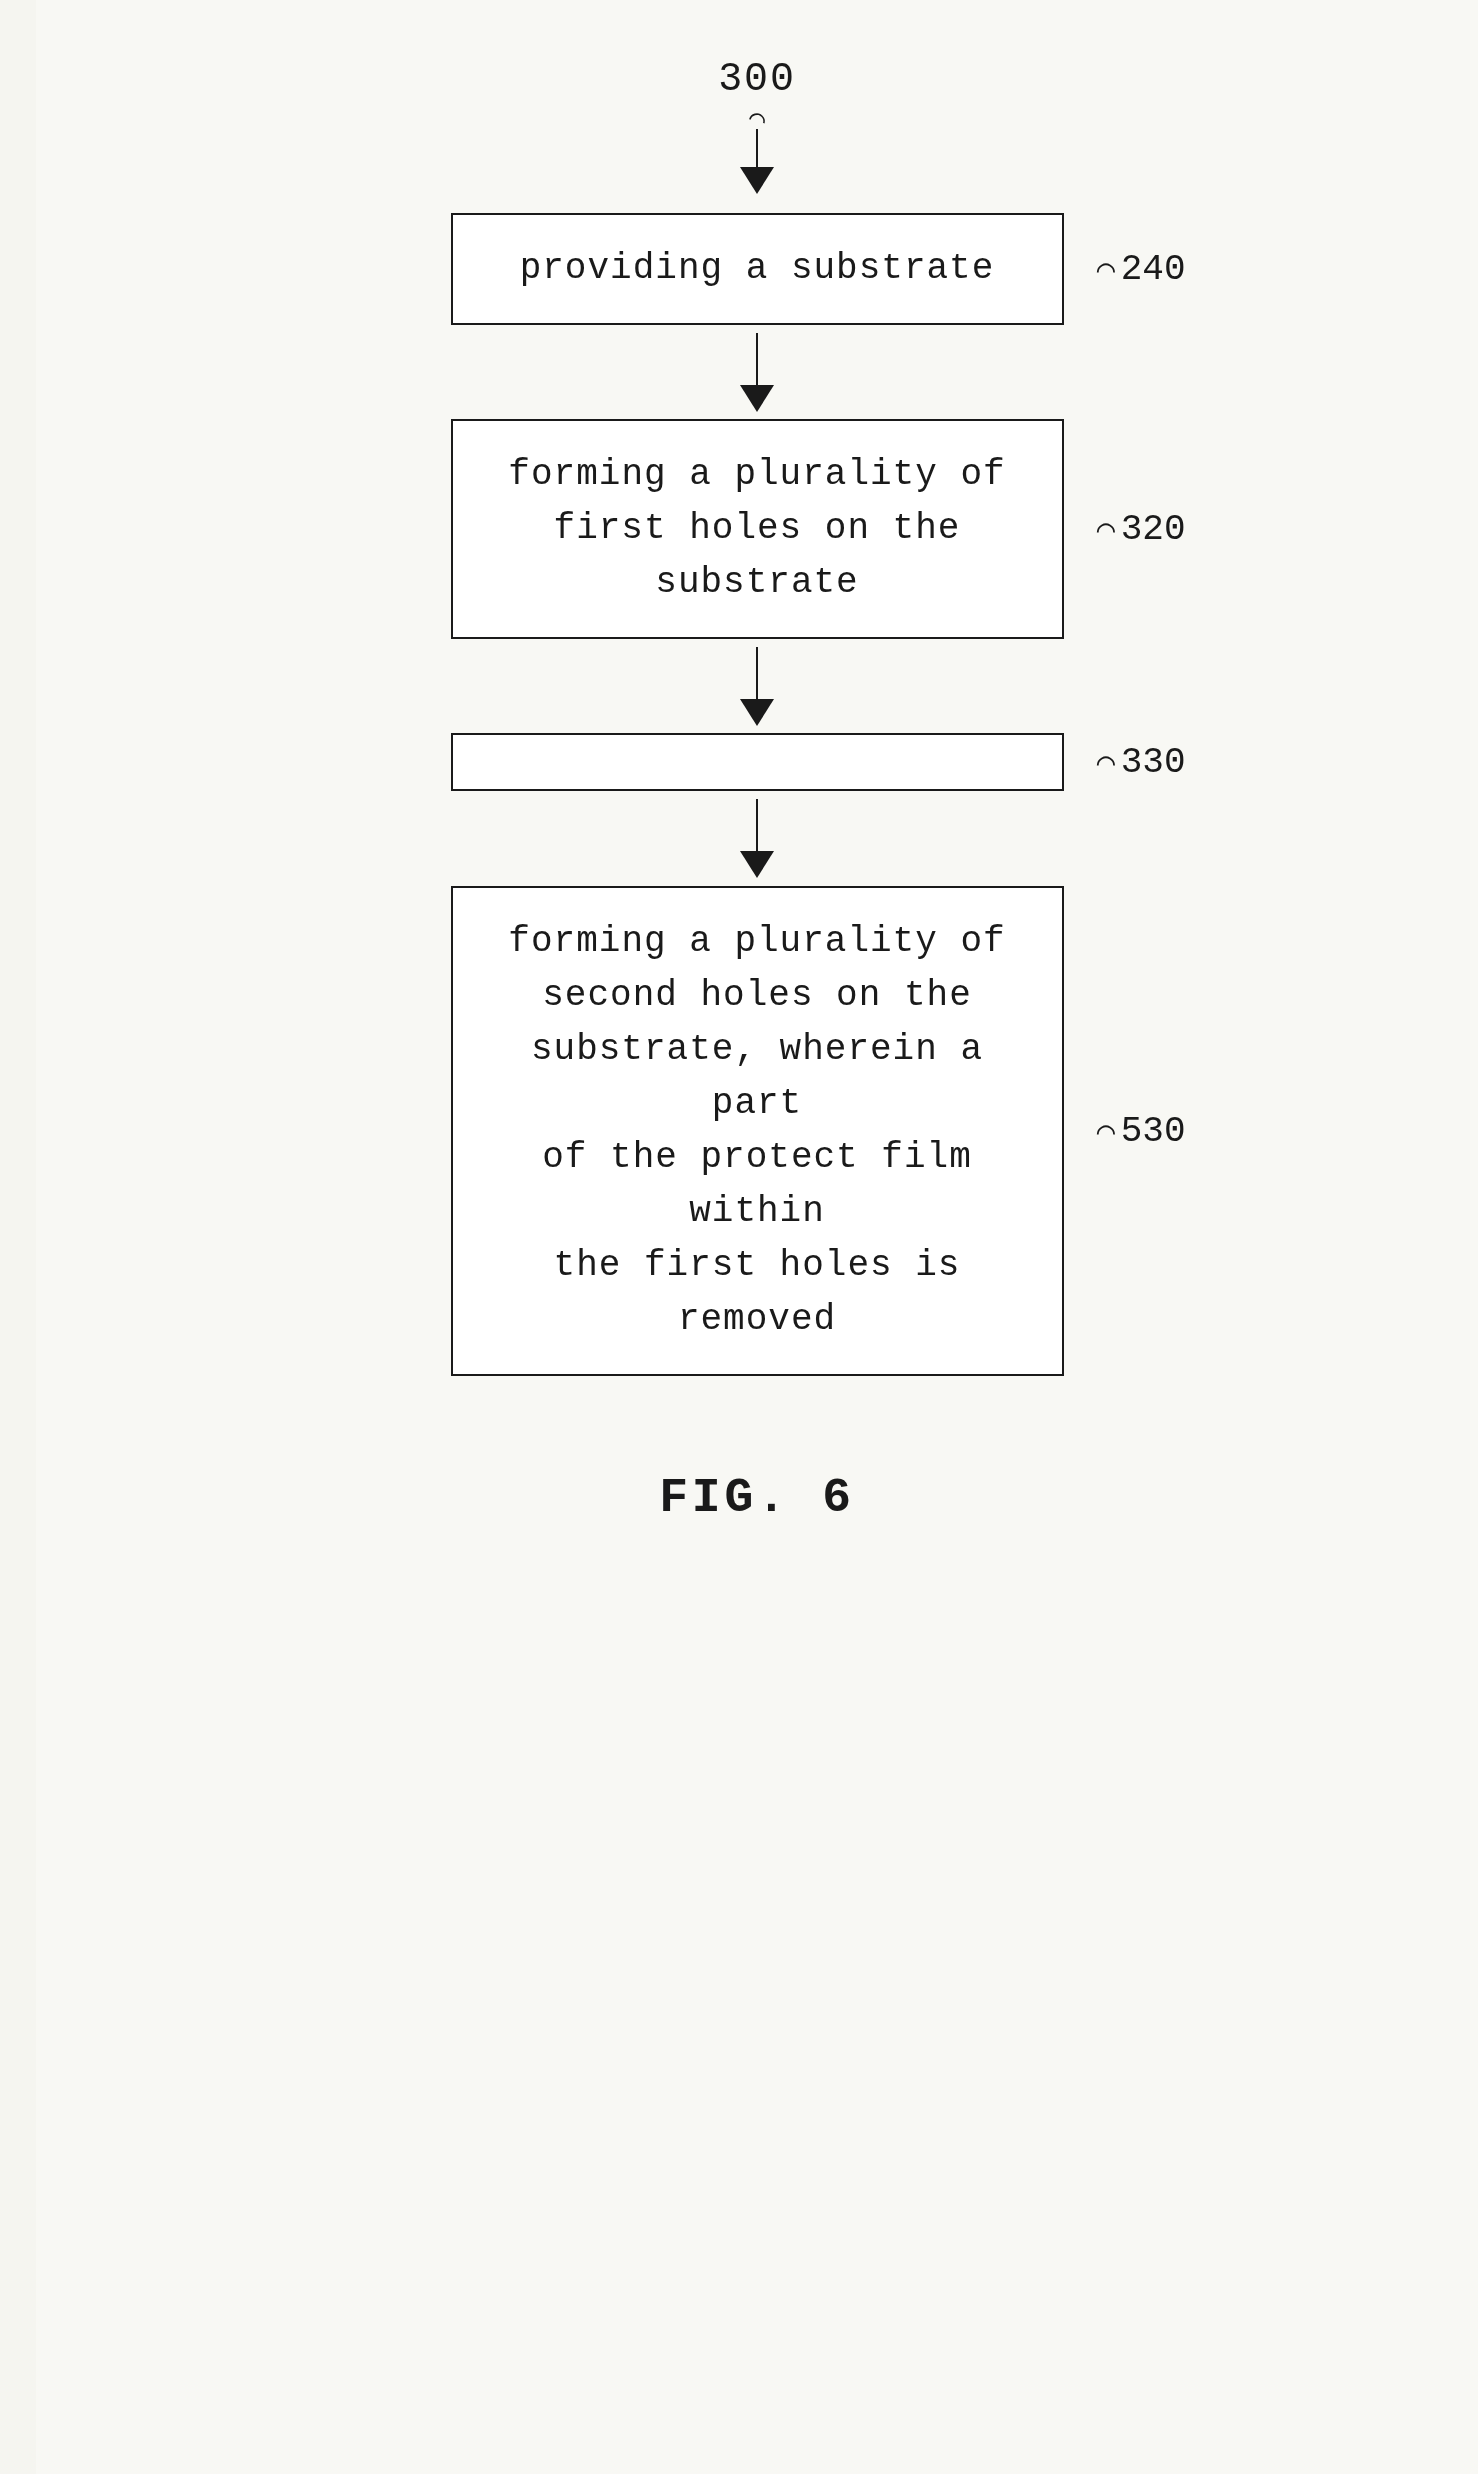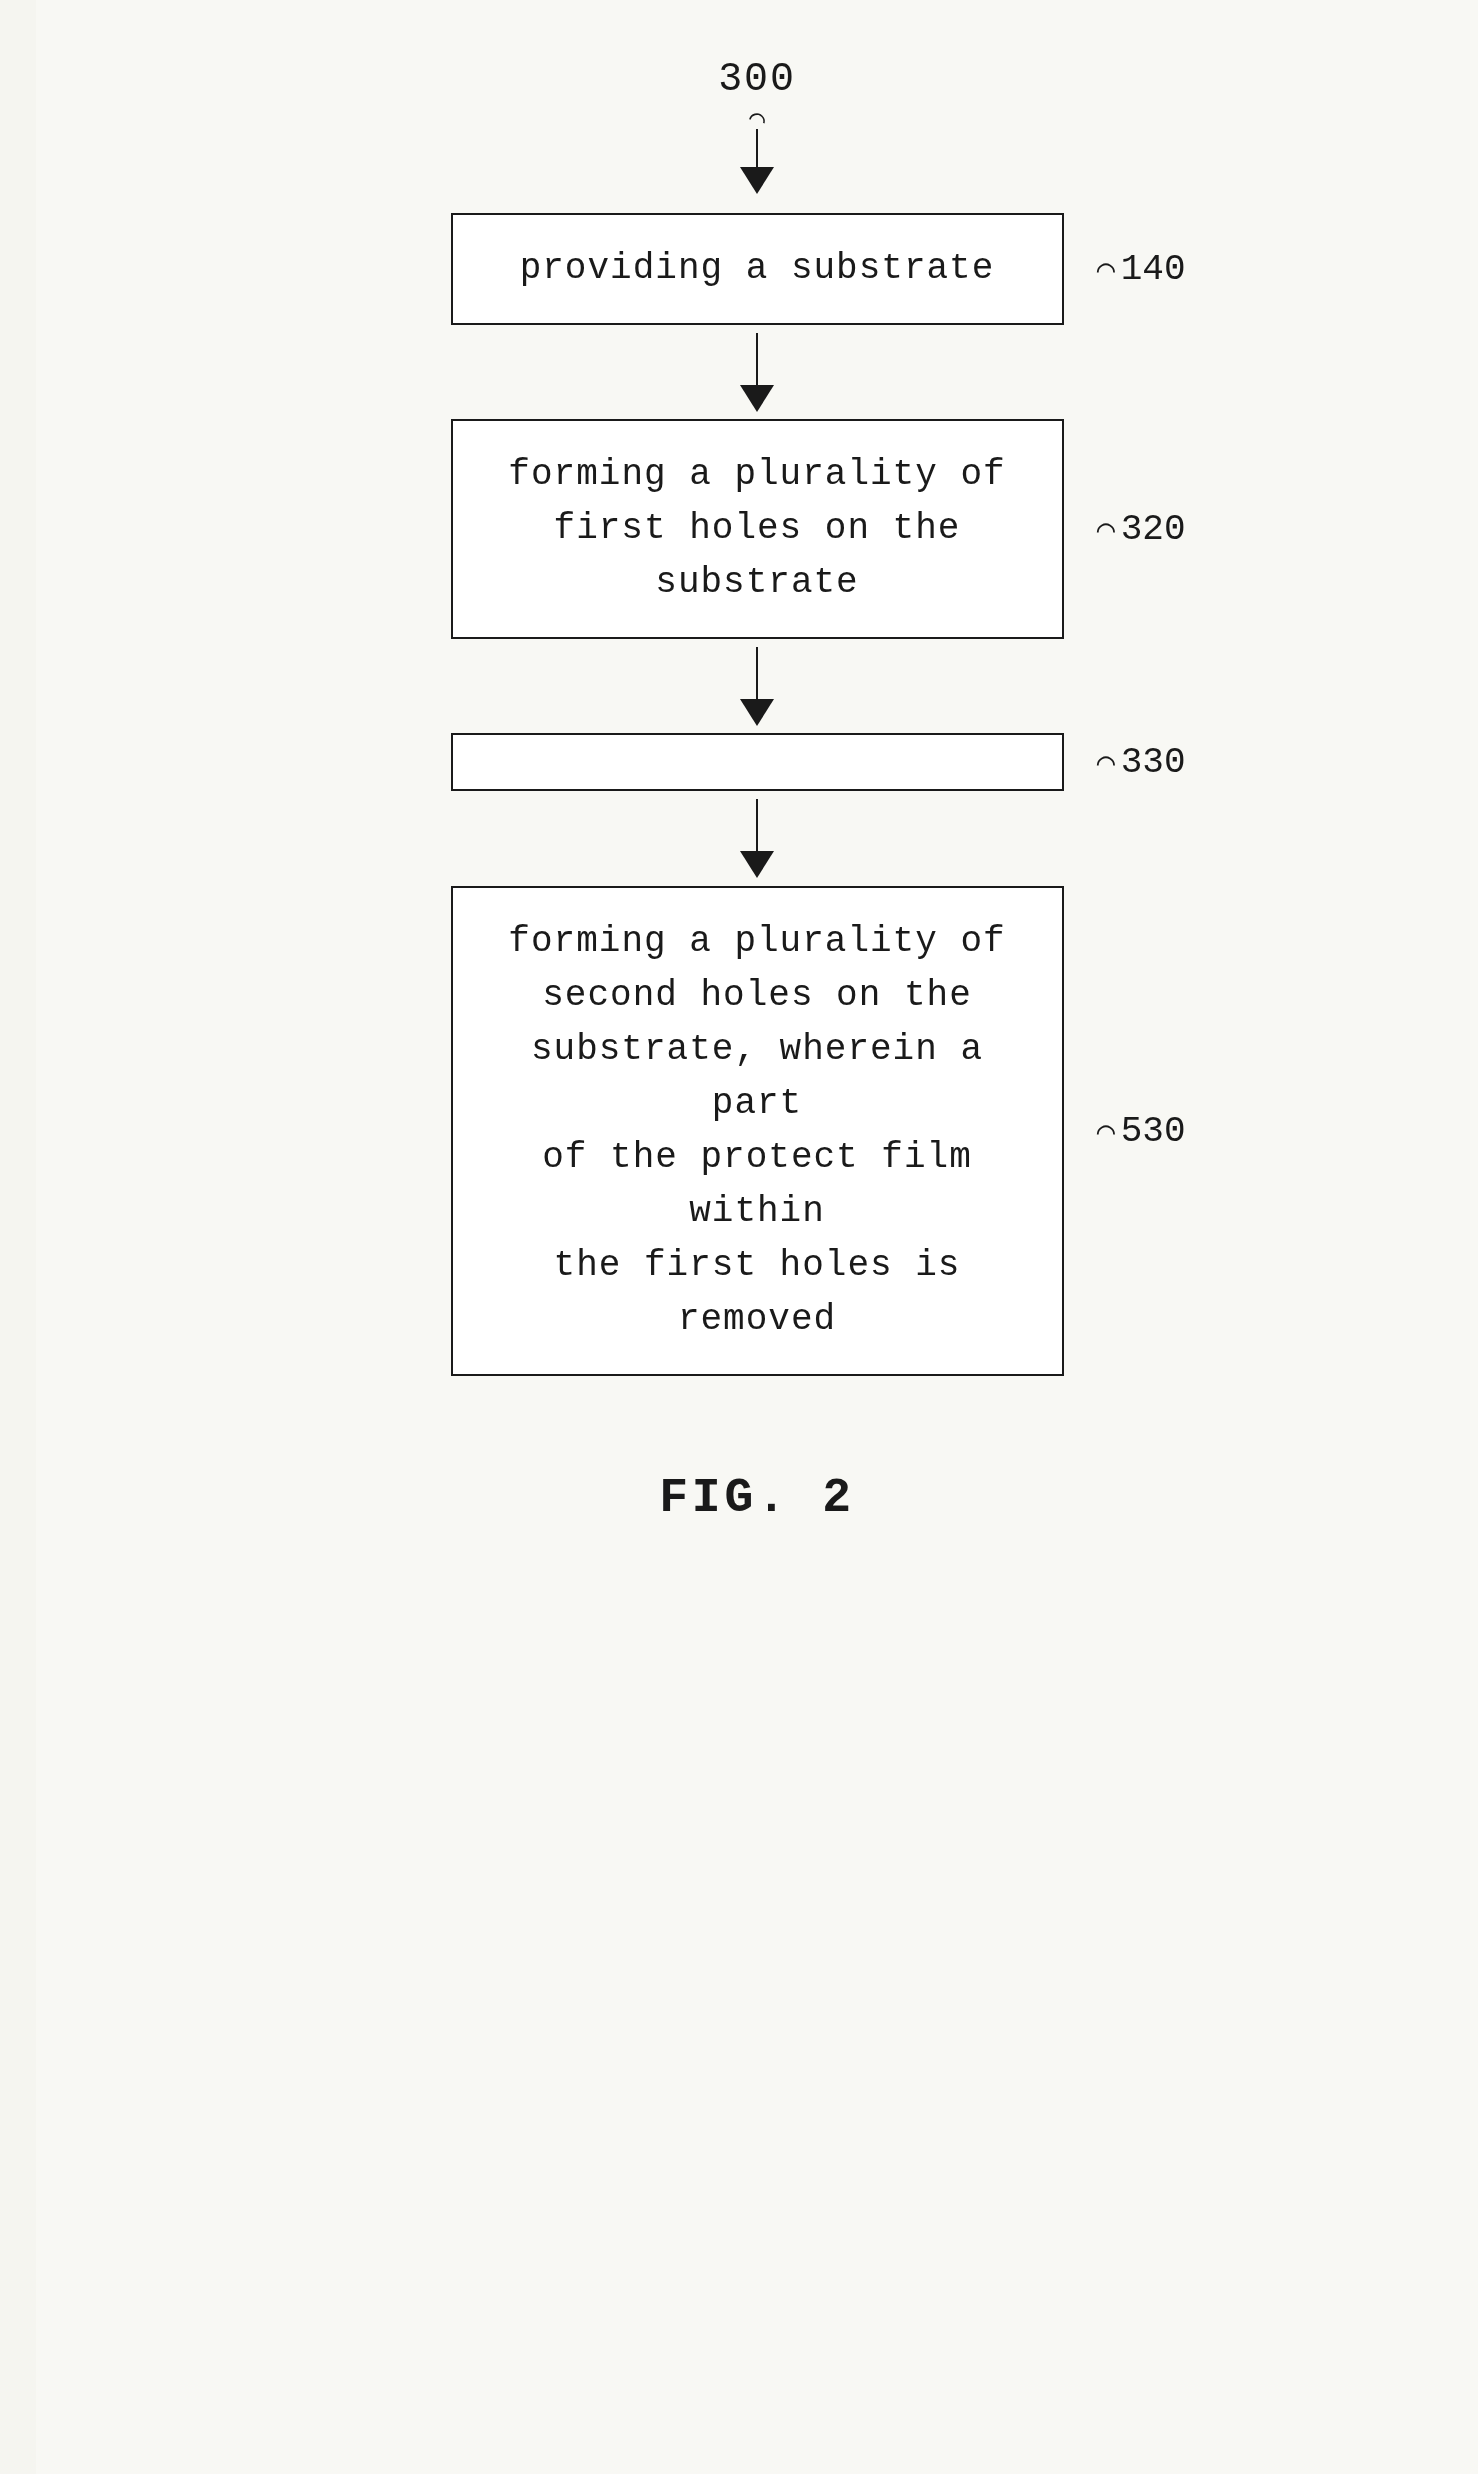--- a/index.html
+++ b/index.html
@@ -162,7 +162,7 @@
       <span class="flow-box-text">providing a substrate</span>
       <div class="ref-label">
         <span class="ref-curve">⌒</span>
-        <span>140</span>
+        <span>240</span>
       </div>
     </div>
 

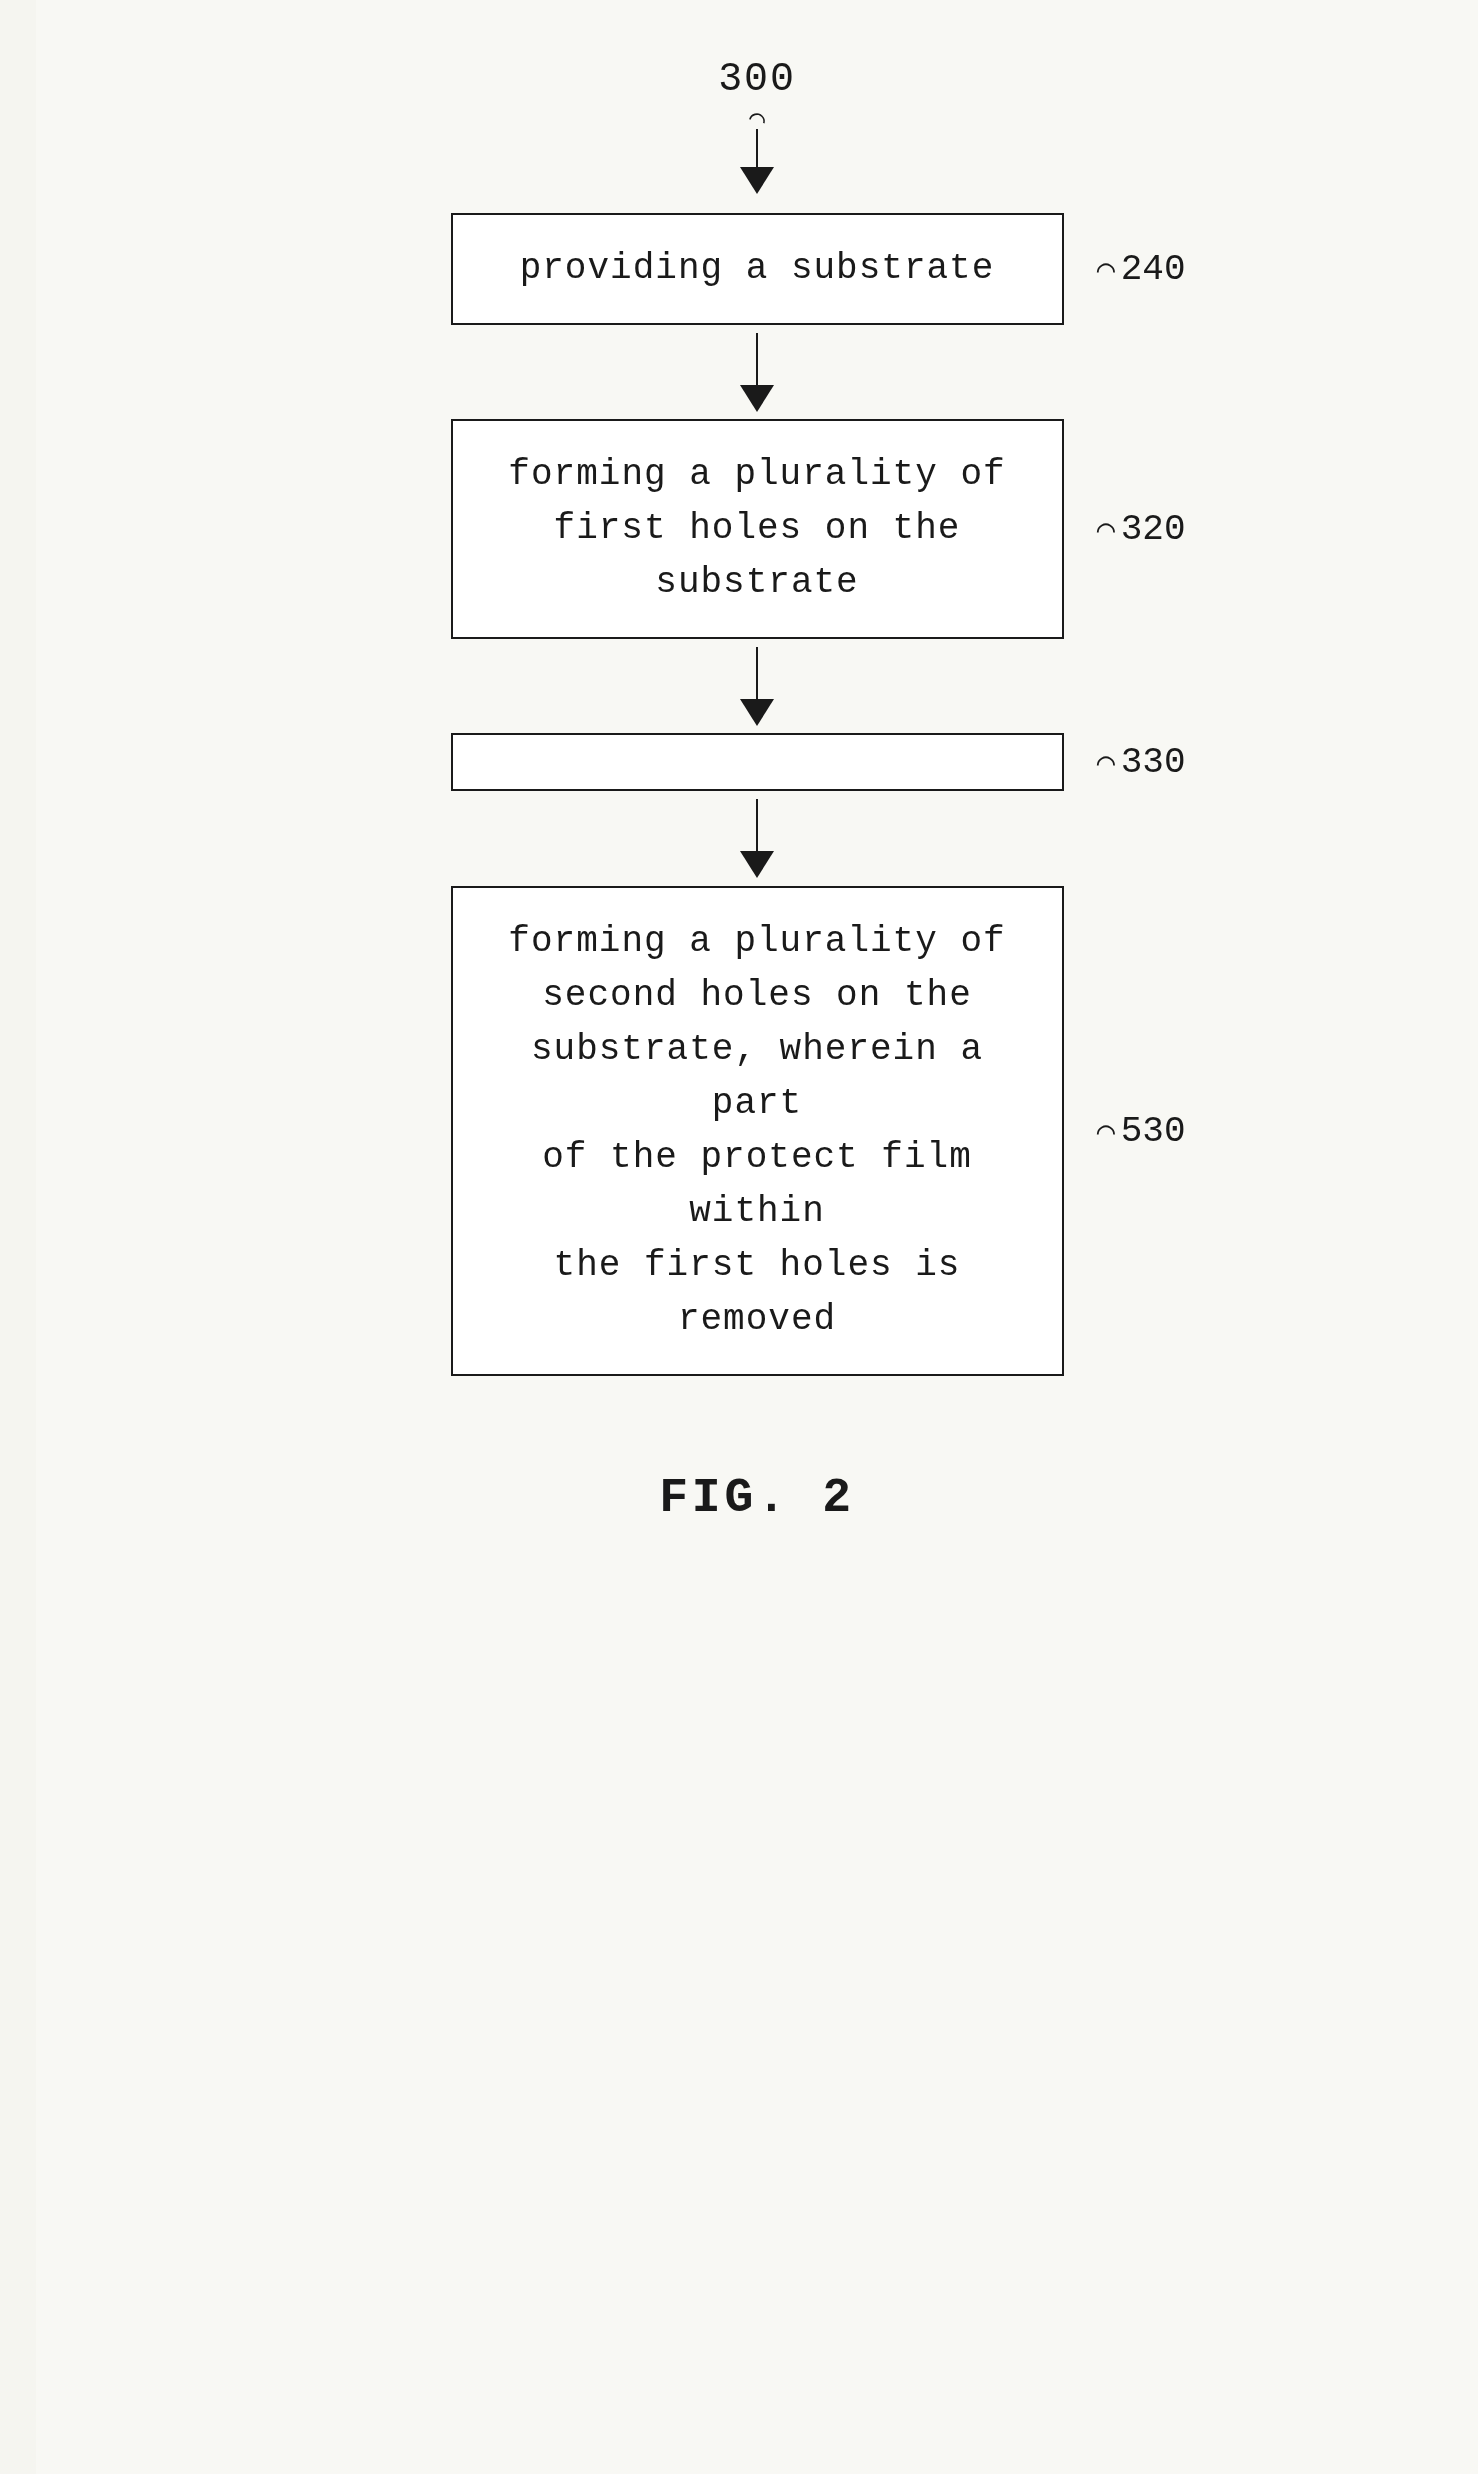--- a/index.html
+++ b/index.html
@@ -204,7 +204,7 @@
       </div>
     </div>
 
-    <div class="figure-caption">FIG. 2</div>
+    <div class="figure-caption">FIG. 6</div>
 
   </div>
 </div>

